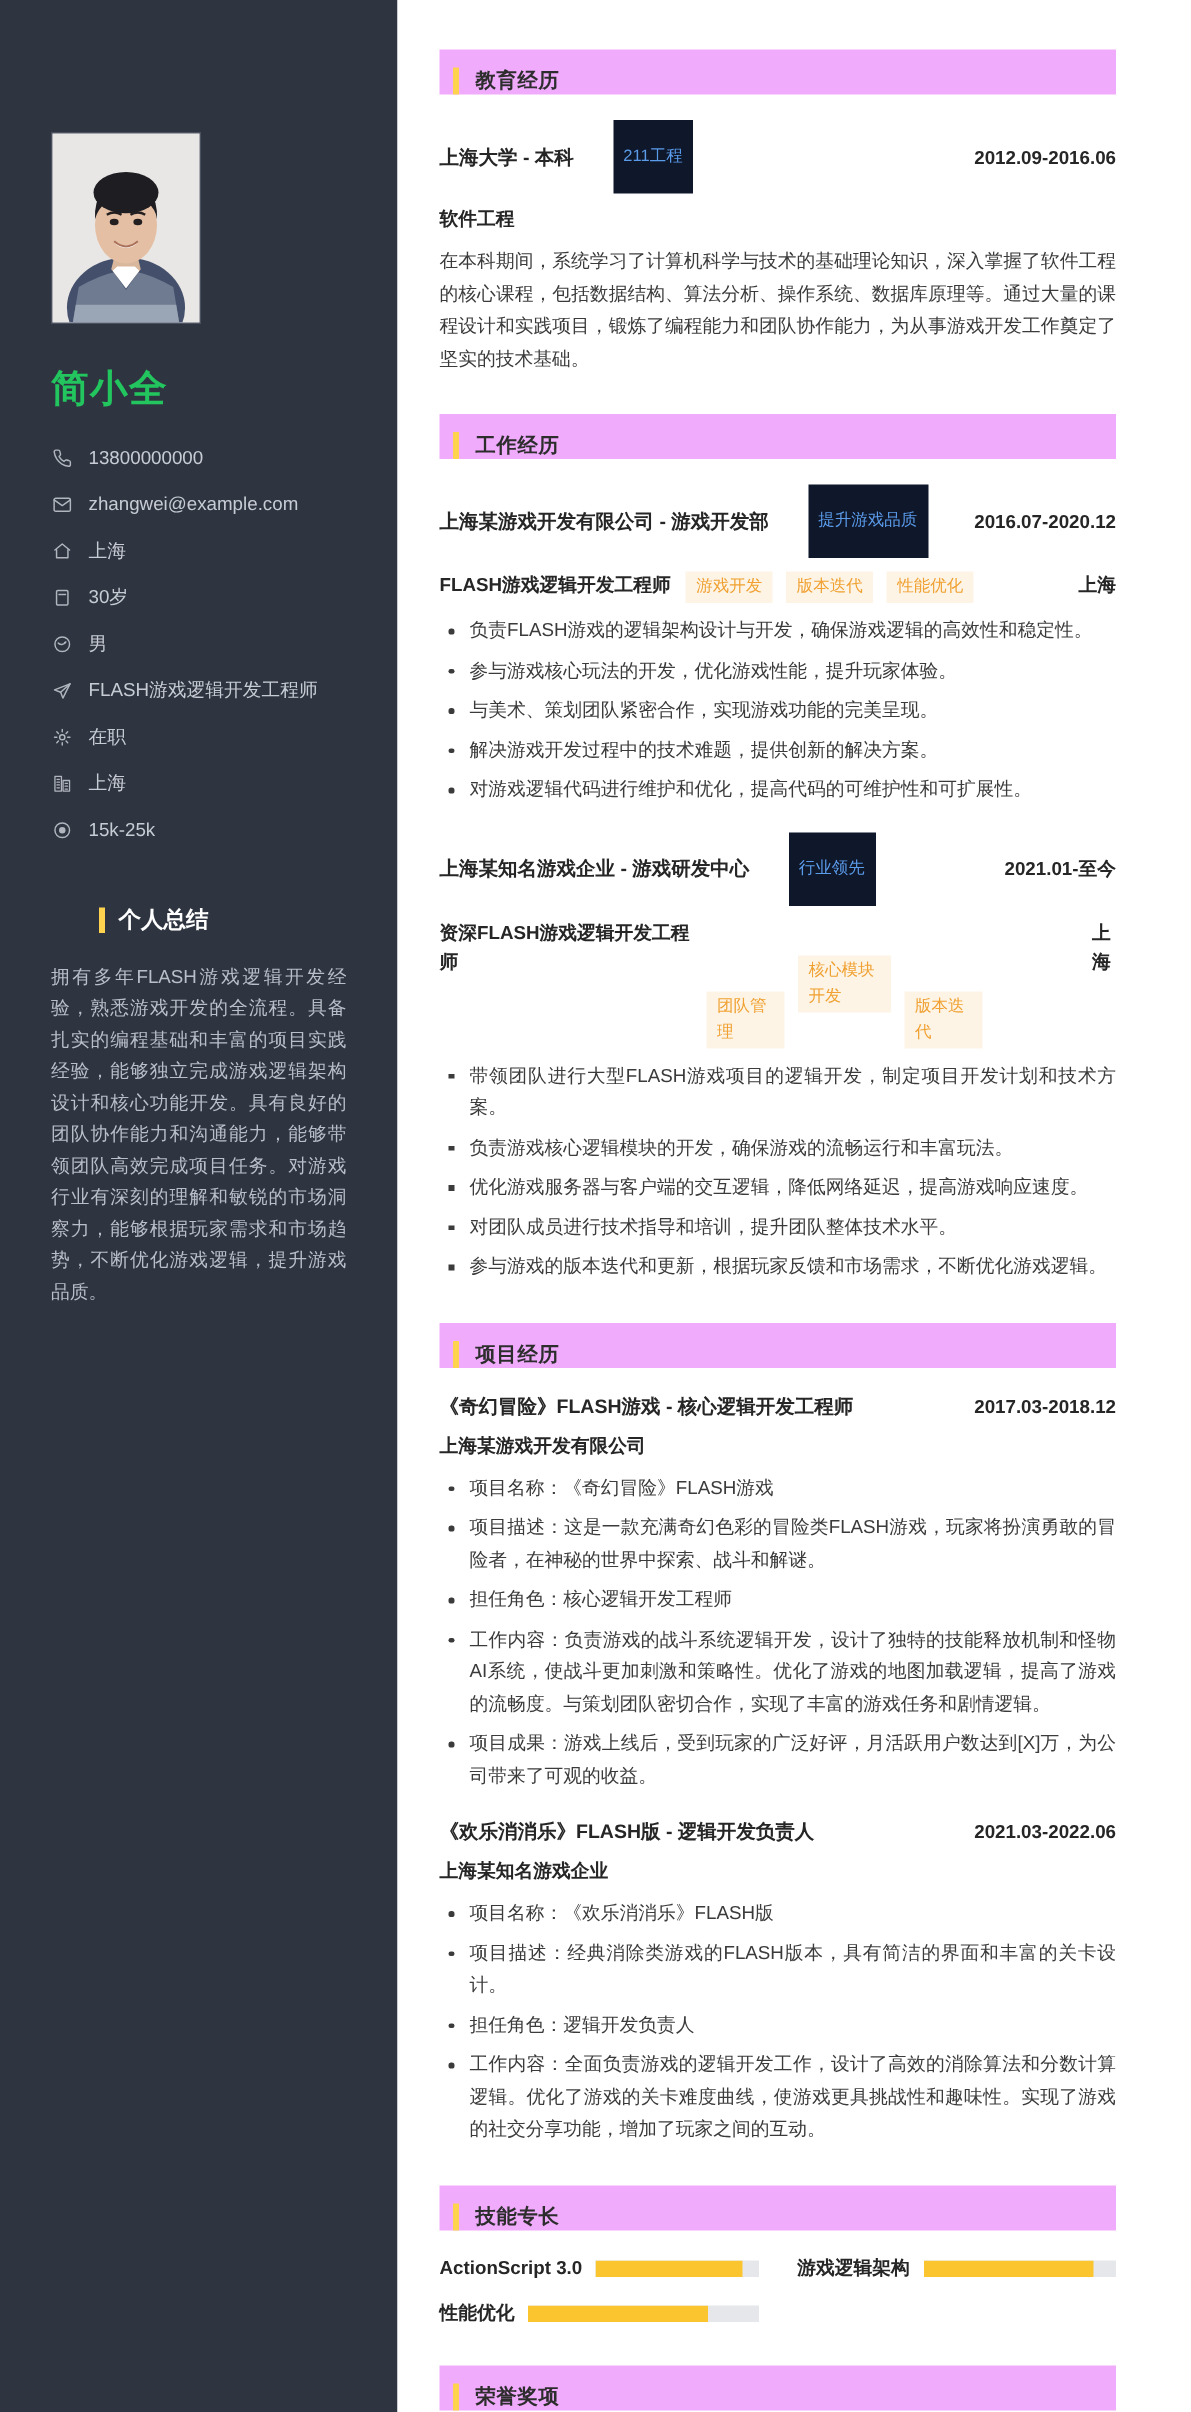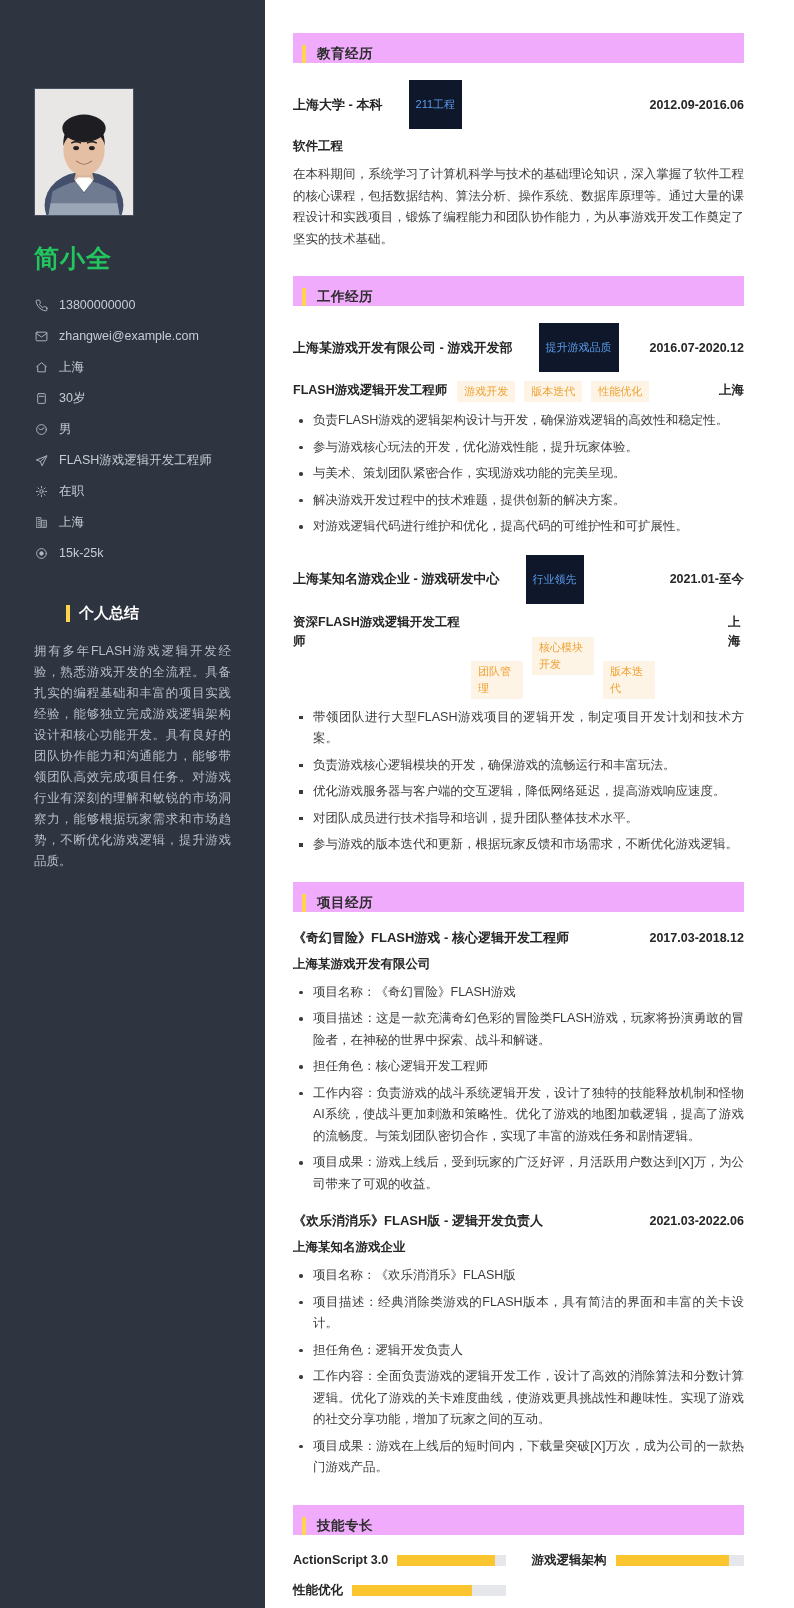--- a/index.html
+++ b/index.html
@@ -539,7 +539,6 @@
         <li>项目描述：经典消除类游戏的FLASH版本，具有简洁的界面和丰富的关卡设计。</li>
         <li>担任角色：逻辑开发负责人</li>
         <li>工作内容：全面负责游戏的逻辑开发工作，设计了高效的消除算法和分数计算逻辑。优化了游戏的关卡难度曲线，使游戏更具挑战性和趣味性。实现了游戏的社交分享功能，增加了玩家之间的互动。</li>
-        <li>项目成果：游戏在上线后的短时间内，下载量突破[X]万次，成为公司的一款热门游戏产品。</li>
       </ul>
     </div>
 

